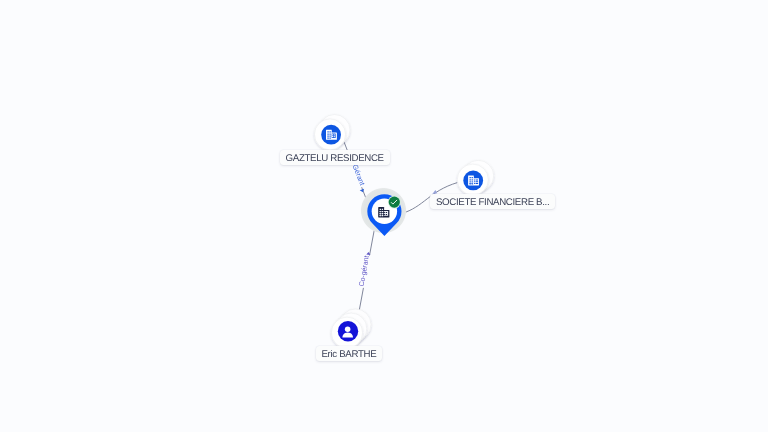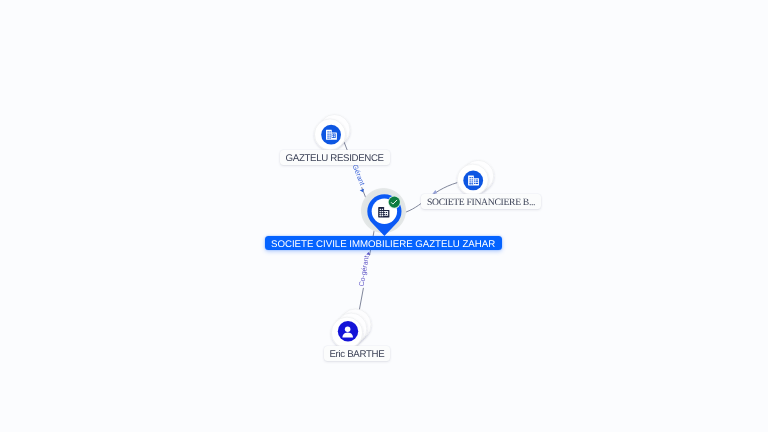--- a/index.html
+++ b/index.html
@@ -178,7 +178,7 @@
 
   <div class="nodelabel" style="left:279.6px;top:150.3px;">GAZTELU RESIDENCE</div>
 
-  <div class="nodelabel" style="left:421px;top:194.2px;font-family:Liberation Serif, serif;">SOCIETE FINANCIERE B...</div>
+  <div class="nodelabel" style="left:430px;top:194.2px;">SOCIETE FINANCIERE B...</div>
 
   <div class="nodelabel" style="left:315.5px;top:346.3px;margin-left:8px;">Eric BARTHE</div>
 

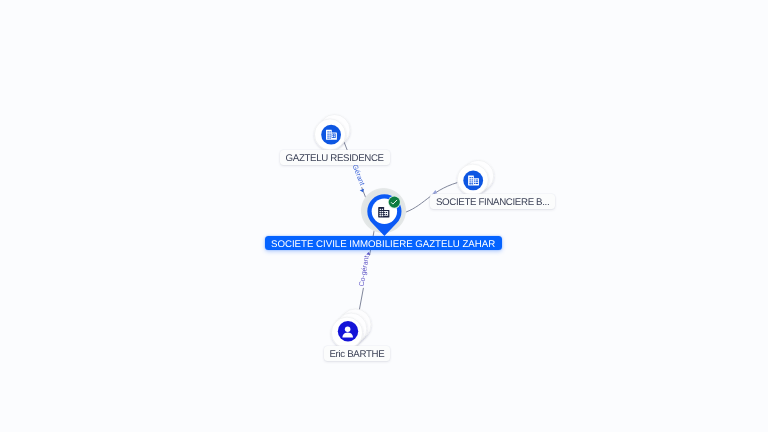--- a/index.html
+++ b/index.html
@@ -182,7 +182,6 @@
 
   <div class="nodelabel" style="left:315.5px;top:346.3px;margin-left:8px;">Eric BARTHE</div>
 
-  <div class="nodelabel sel" style="left:264.5px;top:236.0px;">SOCIETE CIVILE IMMOBILIERE GAZTELU ZAHAR</div>
 
 </div>
 

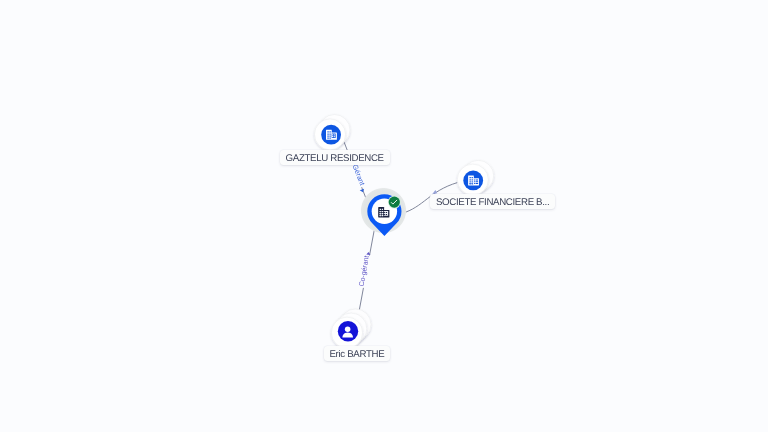--- a/index.html
+++ b/index.html
@@ -180,7 +180,7 @@
 
   <div class="nodelabel" style="left:430px;top:194.2px;">SOCIETE FINANCIERE B...</div>
 
-  <div class="nodelabel" style="left:315.5px;top:346.3px;margin-left:8px;">Eric BARTHE</div>
+  <div class="nodelabel" style="left:315.5px;top:346.3px;">Eric BARTHE</div>
 
 
 </div>

